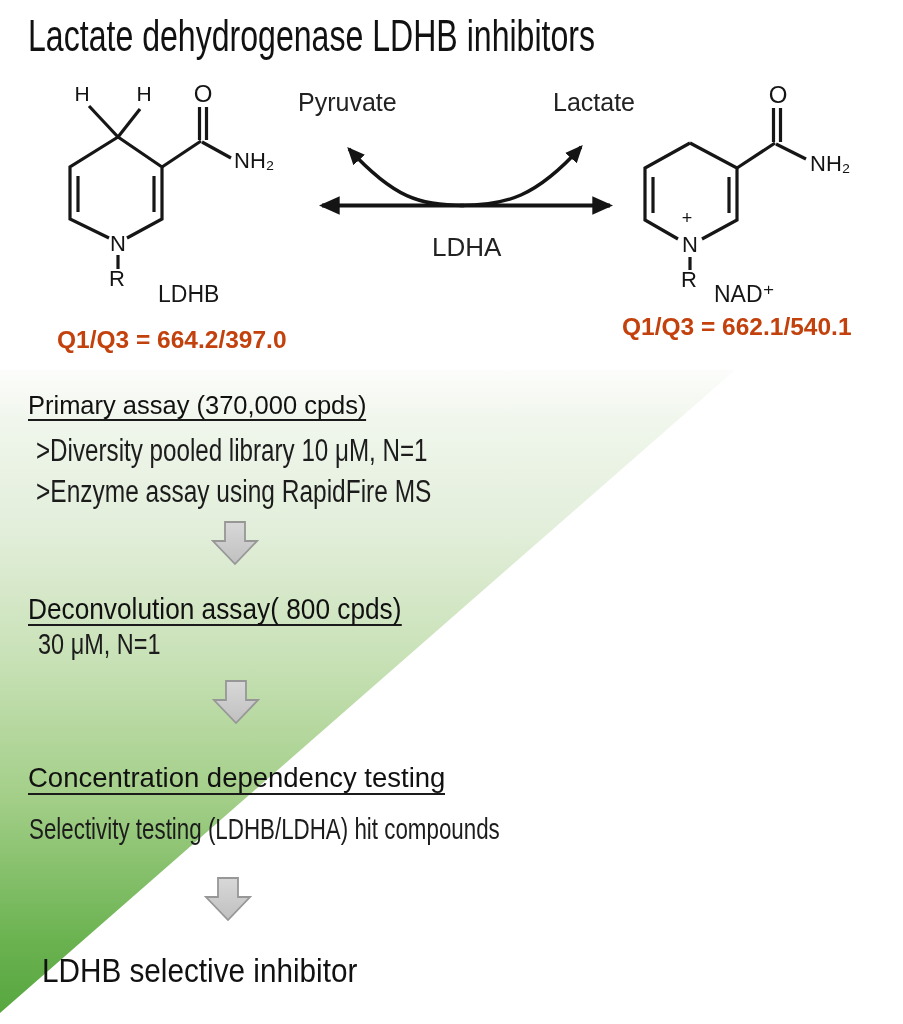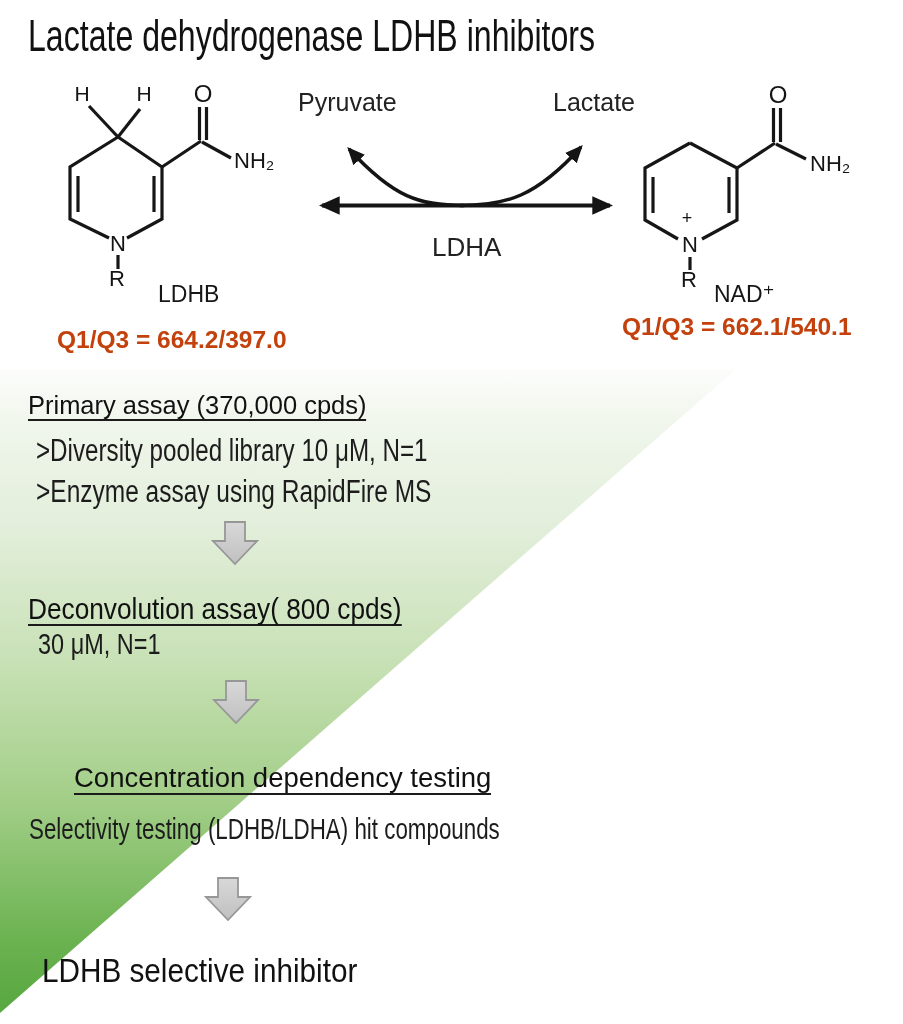--- a/index.html
+++ b/index.html
@@ -103,7 +103,7 @@
     <path d="M14,1 H34 V20 H46 L24,43 L2,20 H14 Z" fill="url(#arrg)" stroke="#979797" stroke-width="1.8"></path>
   </svg>
 
-  <div class="abs fh" style="left:28px; top:764px; font-size:27.5px; transform:scaleX(1);margin-left:46px;">Concentration dependency testing</div>
+  <div class="abs fh" style="left:28px; top:764px; font-size:27.5px; transform:scaleX(1);">Concentration dependency testing</div>
   <div class="abs fl" style="left:29px; top:813px; font-size:30px; transform:scaleX(0.745);">Selectivity testing (LDHB/LDHA) hit compounds</div>
 
   <svg class="abs" style="left:204px; top:877px;" width="48" height="45" viewBox="0 0 48 45">

